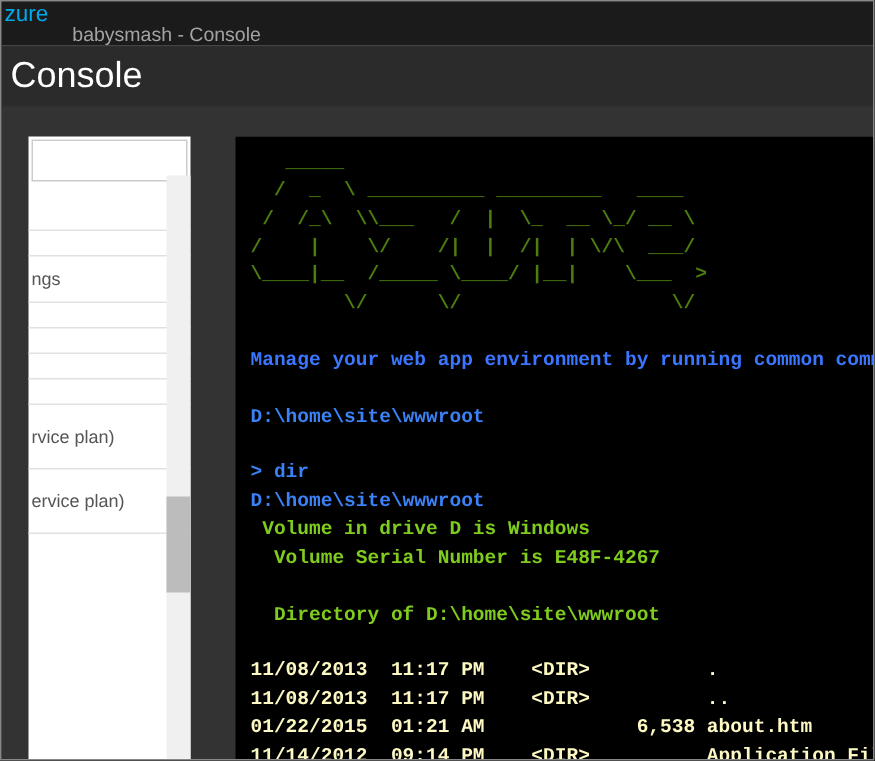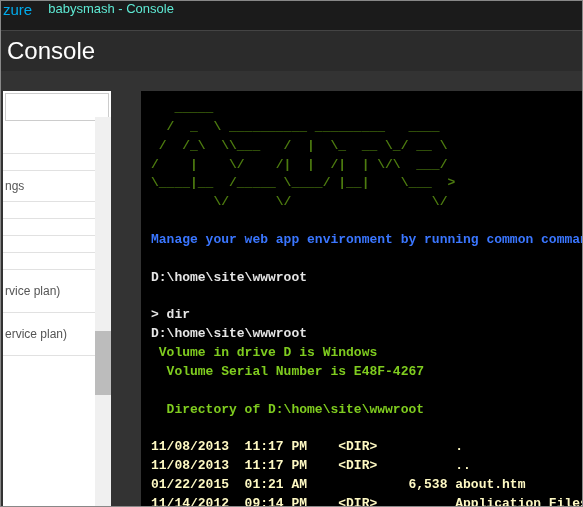--- a/index.html
+++ b/index.html
@@ -27,8 +27,9 @@
     padding: 0 8px 0 2px;
   }
   .titlebar .crumb {
-    color: #5eead4;
+    color: #a3a3a3;
     padding-left: 8px;
+    margin-top: 14px;
   }
   .subheader {
     background: #2b2b2b;

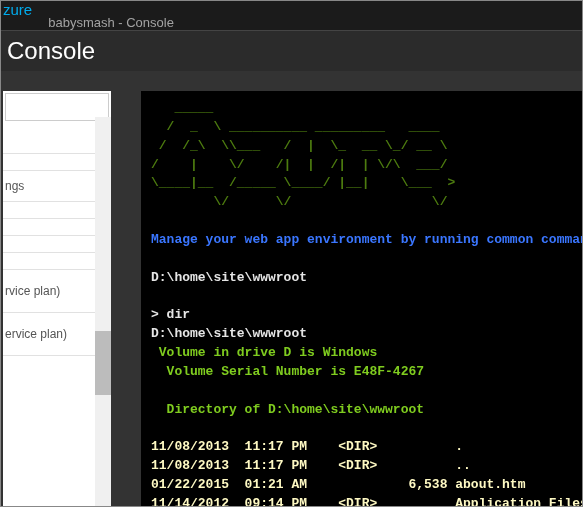--- a/index.html
+++ b/index.html
@@ -50,7 +50,7 @@
   .sidebar {
     width: 108px;
     background: #fff;
-    margin-left: 2px;
+    margin-left: 18px;
     display: flex;
     flex-direction: column;
     font-size: 12px;

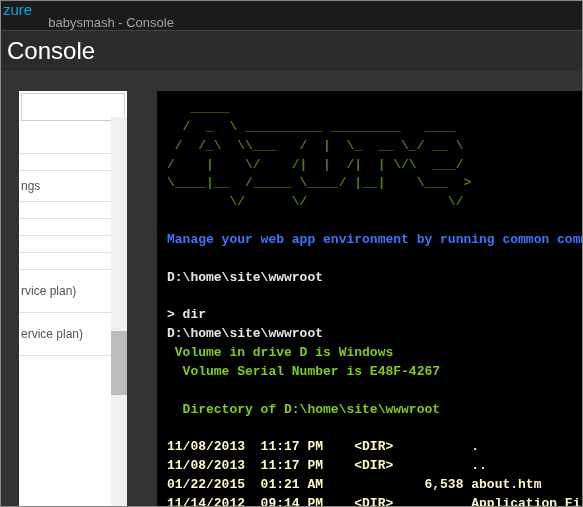--- a/index.html
+++ b/index.html
@@ -102,7 +102,7 @@
   }
   .c-cyan { color: #4d7c0f; font-family: Liberation Mono, monospace; }
   .c-blue { color: #3a76ff; }
-  .c-white { color: #e5e5e5; }
+  .c-white { color: #3b82f6; }
   .c-green { color: #7fcc1f; }
   .c-yellow { color: #fef9c3; }
 </style>

